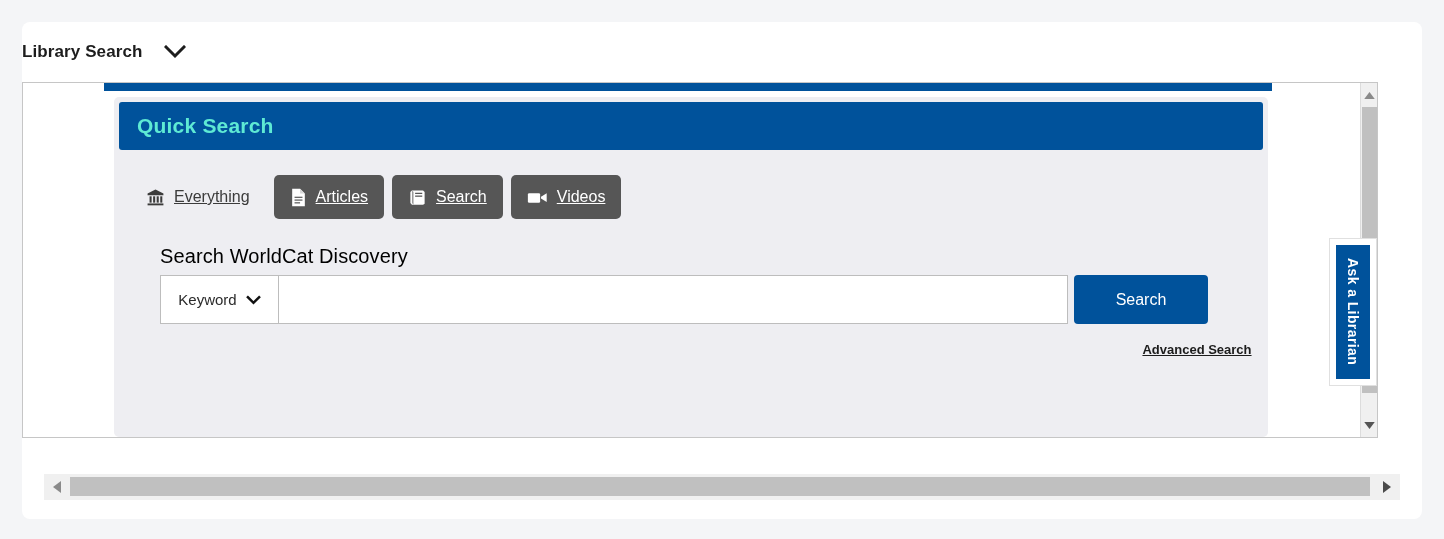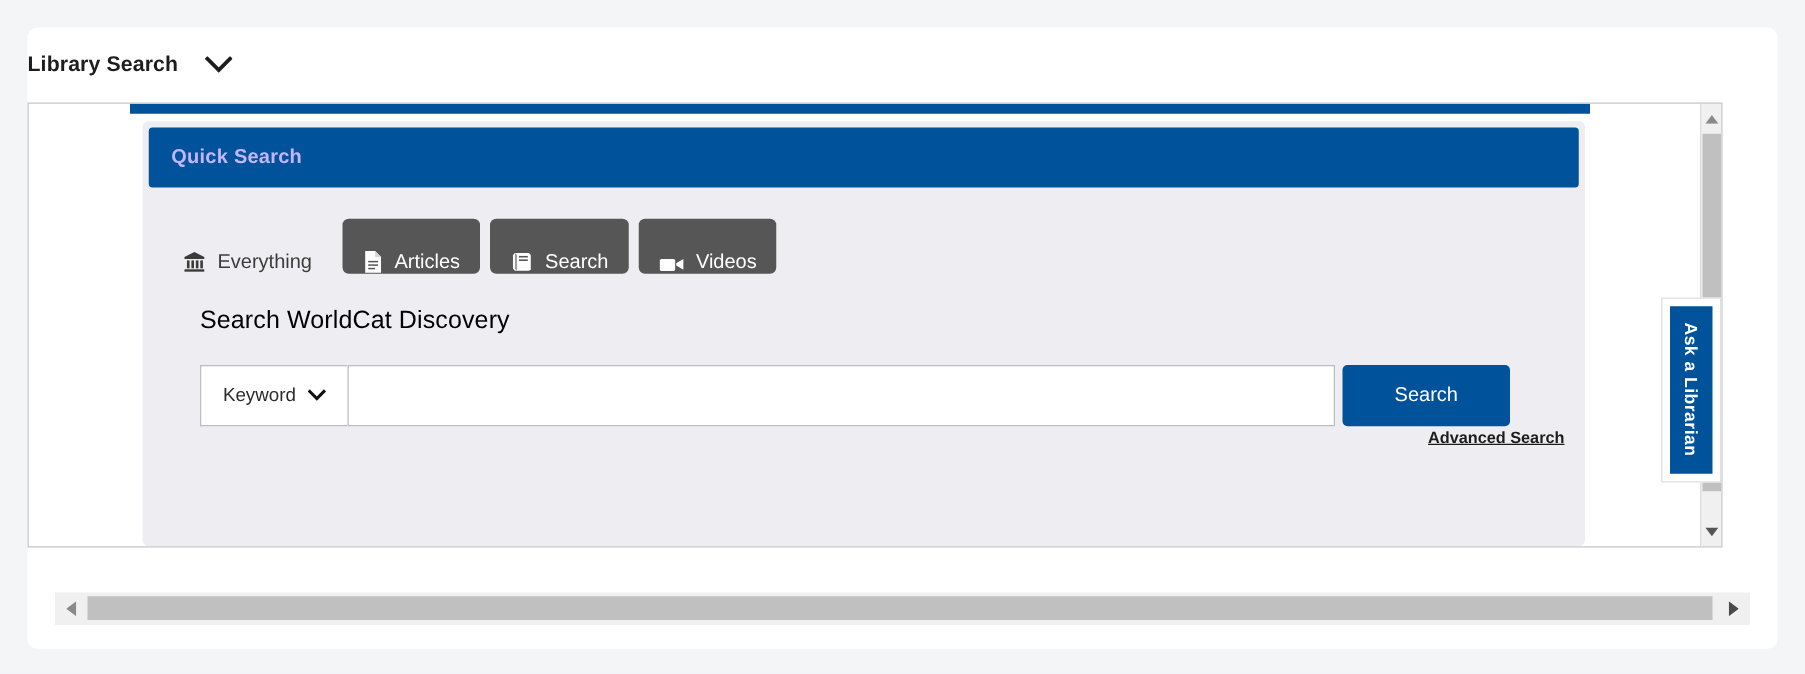--- a/index.html
+++ b/index.html
@@ -92,8 +92,8 @@
     padding-left: 18px;
   }
   #quick-search-banner-text {
-    color: #c4b5fd;
-    font-size: 16px;
+    color: #5eead4;
+    font-size: 21px;
     font-weight: bold;
     letter-spacing: .2px;
   }

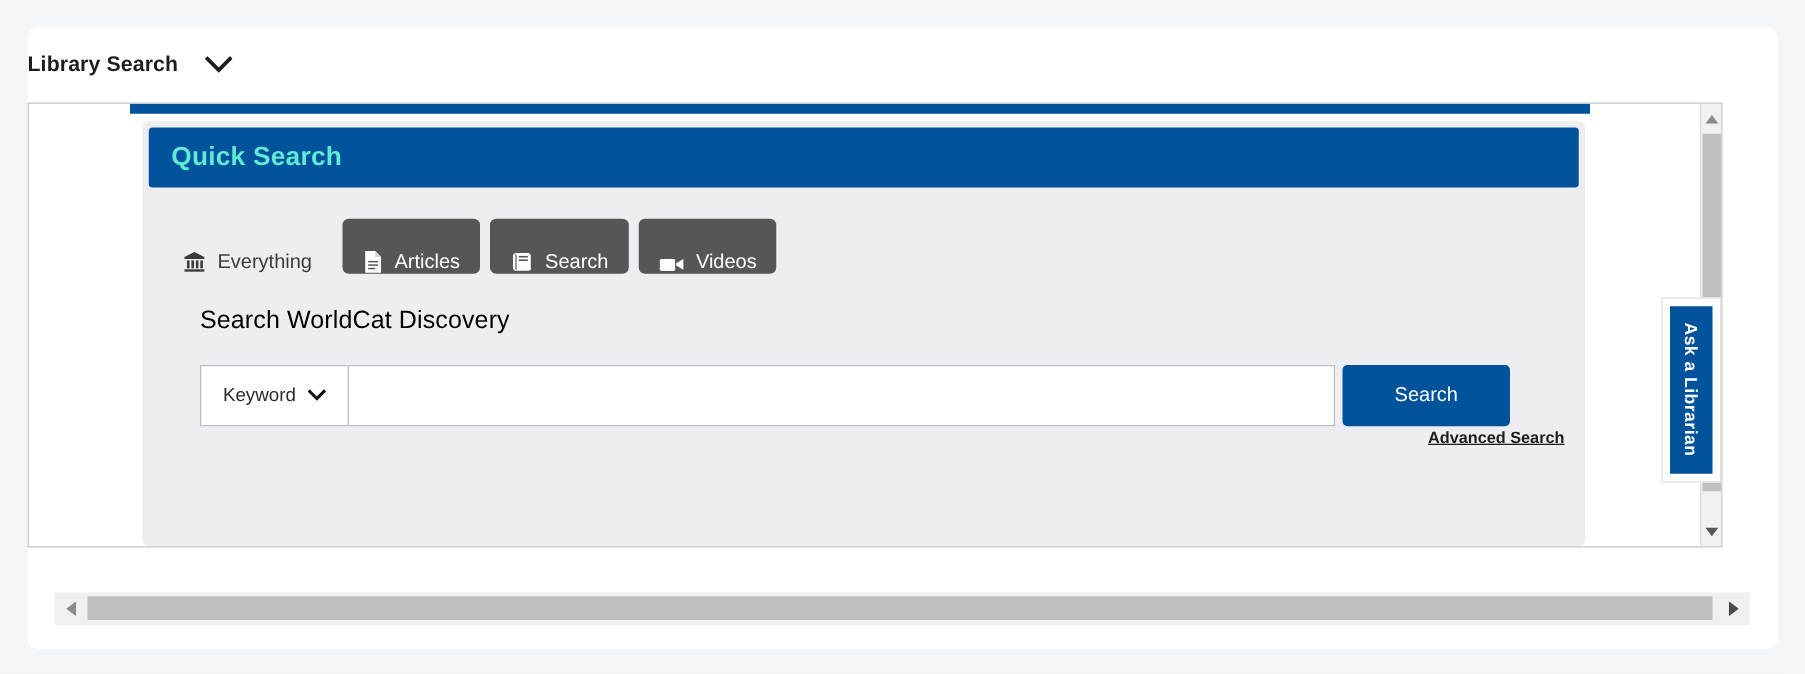--- a/index.html
+++ b/index.html
@@ -110,7 +110,7 @@
   }
   .fmt-tab {
     display: flex;
-    align-items: flex-end;
+    align-items: center;
     gap: 9px;
     padding: 0 16px;
     border-radius: 5px;
@@ -118,6 +118,7 @@
     cursor: pointer;
     white-space: nowrap;
     user-select: none;
+    text-decoration: underline;
   }
   .fmt-tab.inactive {
     background: #565656;

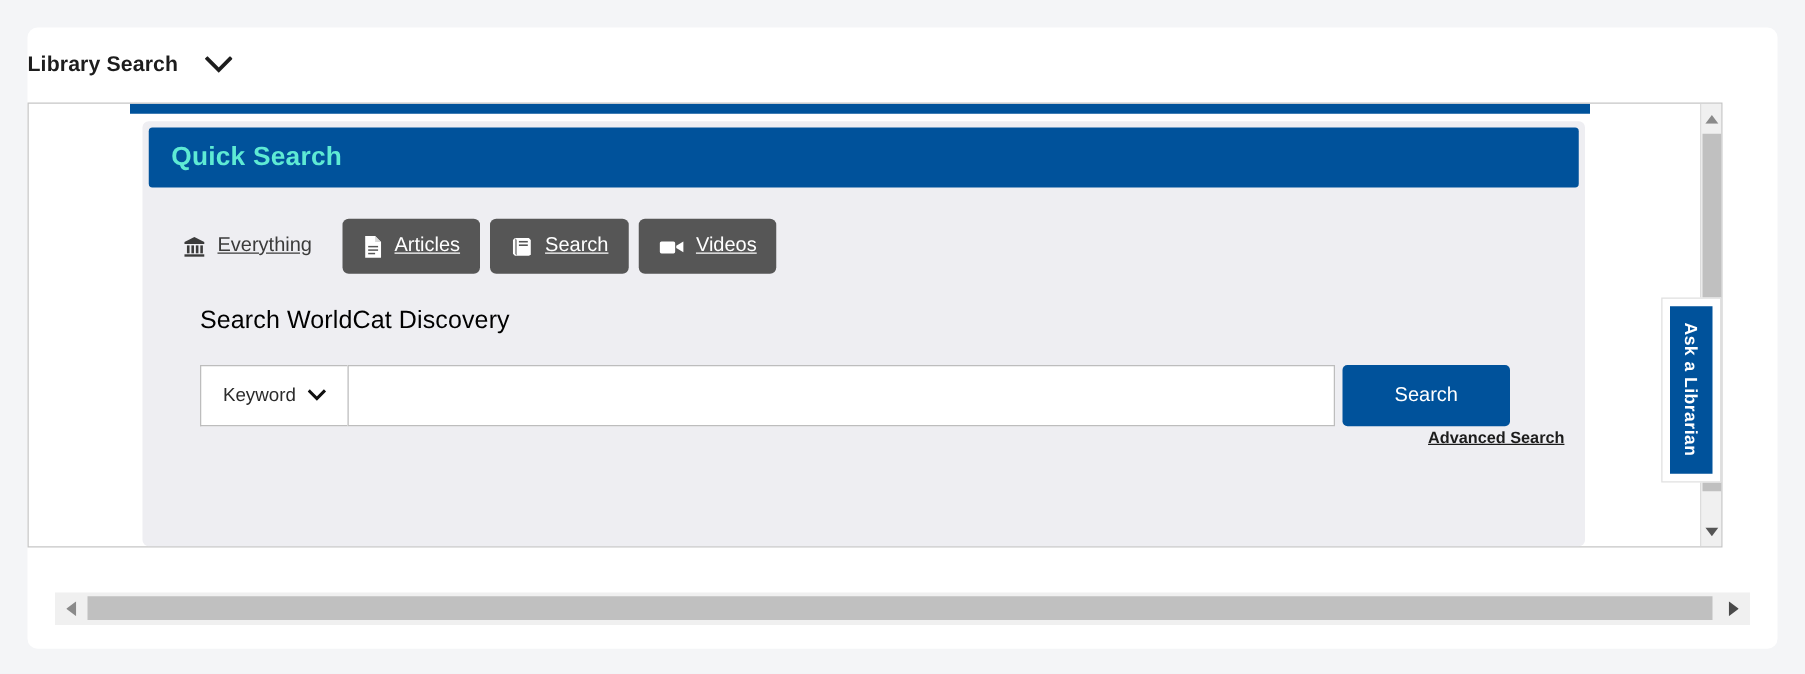--- a/index.html
+++ b/index.html
@@ -143,7 +143,7 @@
   #search-row {
     position: absolute;
     left: 46px;
-    top: 195px;
+    top: 178px;
     display: flex;
     align-items: stretch;
   }

